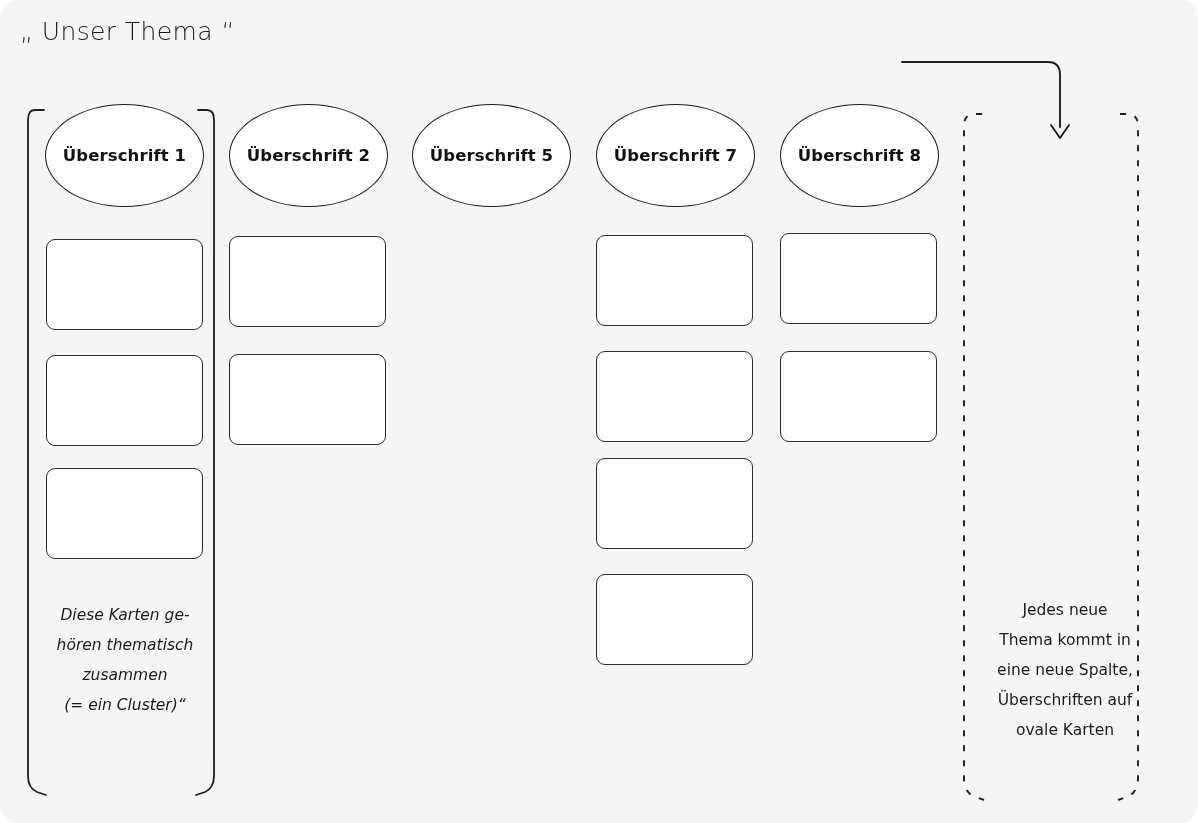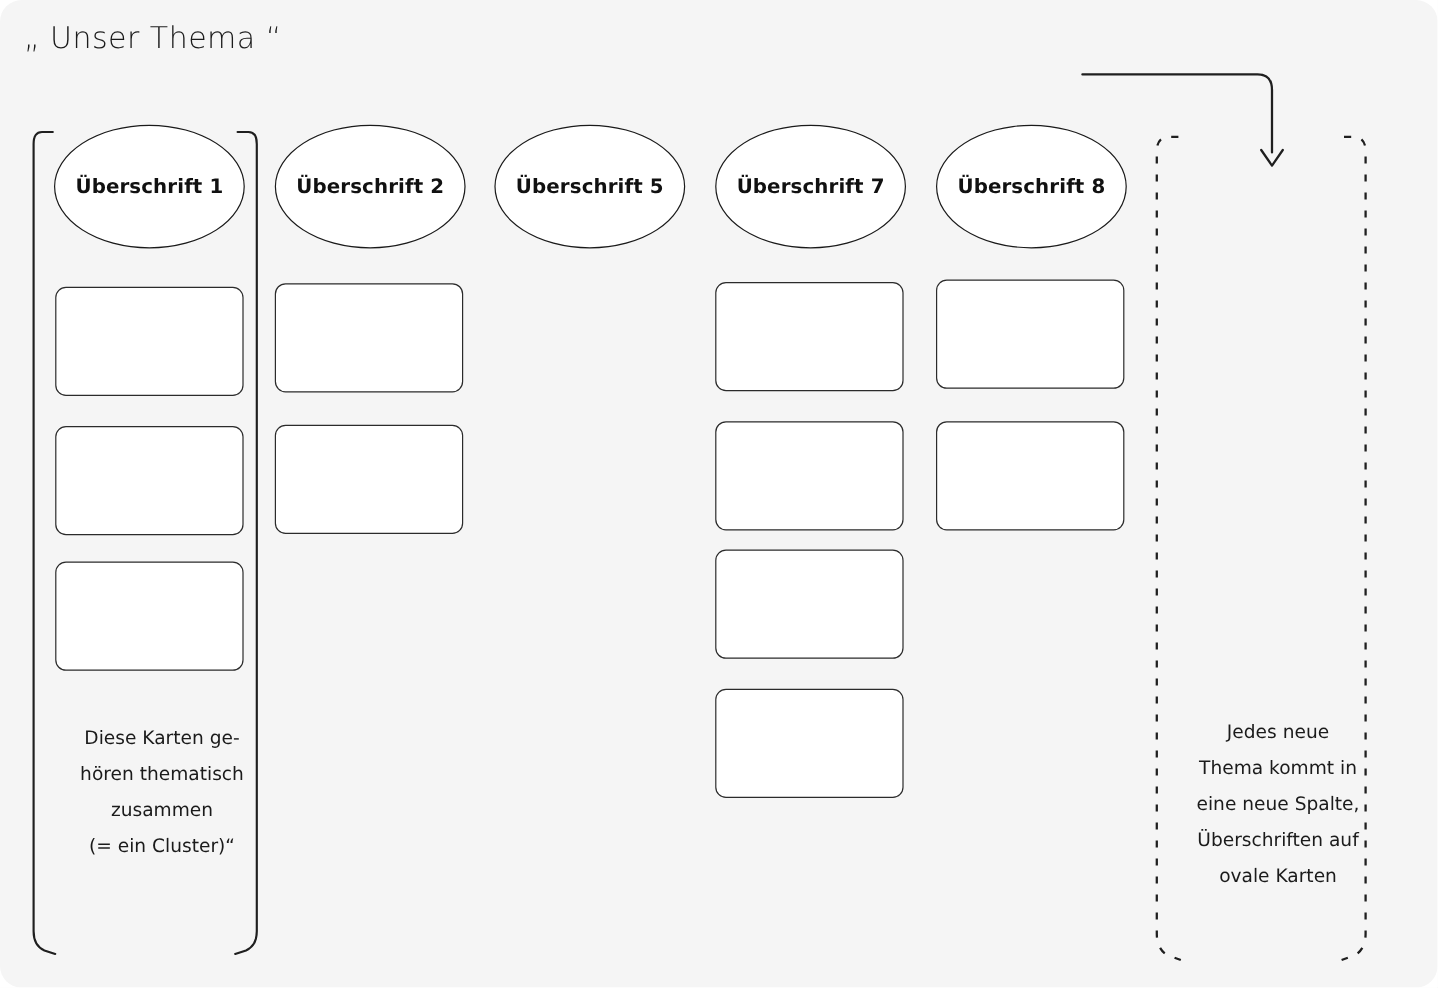--- a/index.html
+++ b/index.html
@@ -124,7 +124,7 @@
     <div class="card" style="left:46px; top:239px; width:157px; height:91px;"></div>
     <div class="card" style="left:46px; top:355px; width:157px; height:91px;"></div>
     <div class="card" style="left:46px; top:468px; width:157px; height:91px;"></div>
-    <div class="annotation" style="left:40px; top:600px; width:190px;">Diese Karten ge-
+    <div class="annotation" style="left:30px; top:600px; width:190px;font-style:italic;">Diese Karten ge-
 hören thematisch
 zusammen
 (= ein Cluster)“</div>

